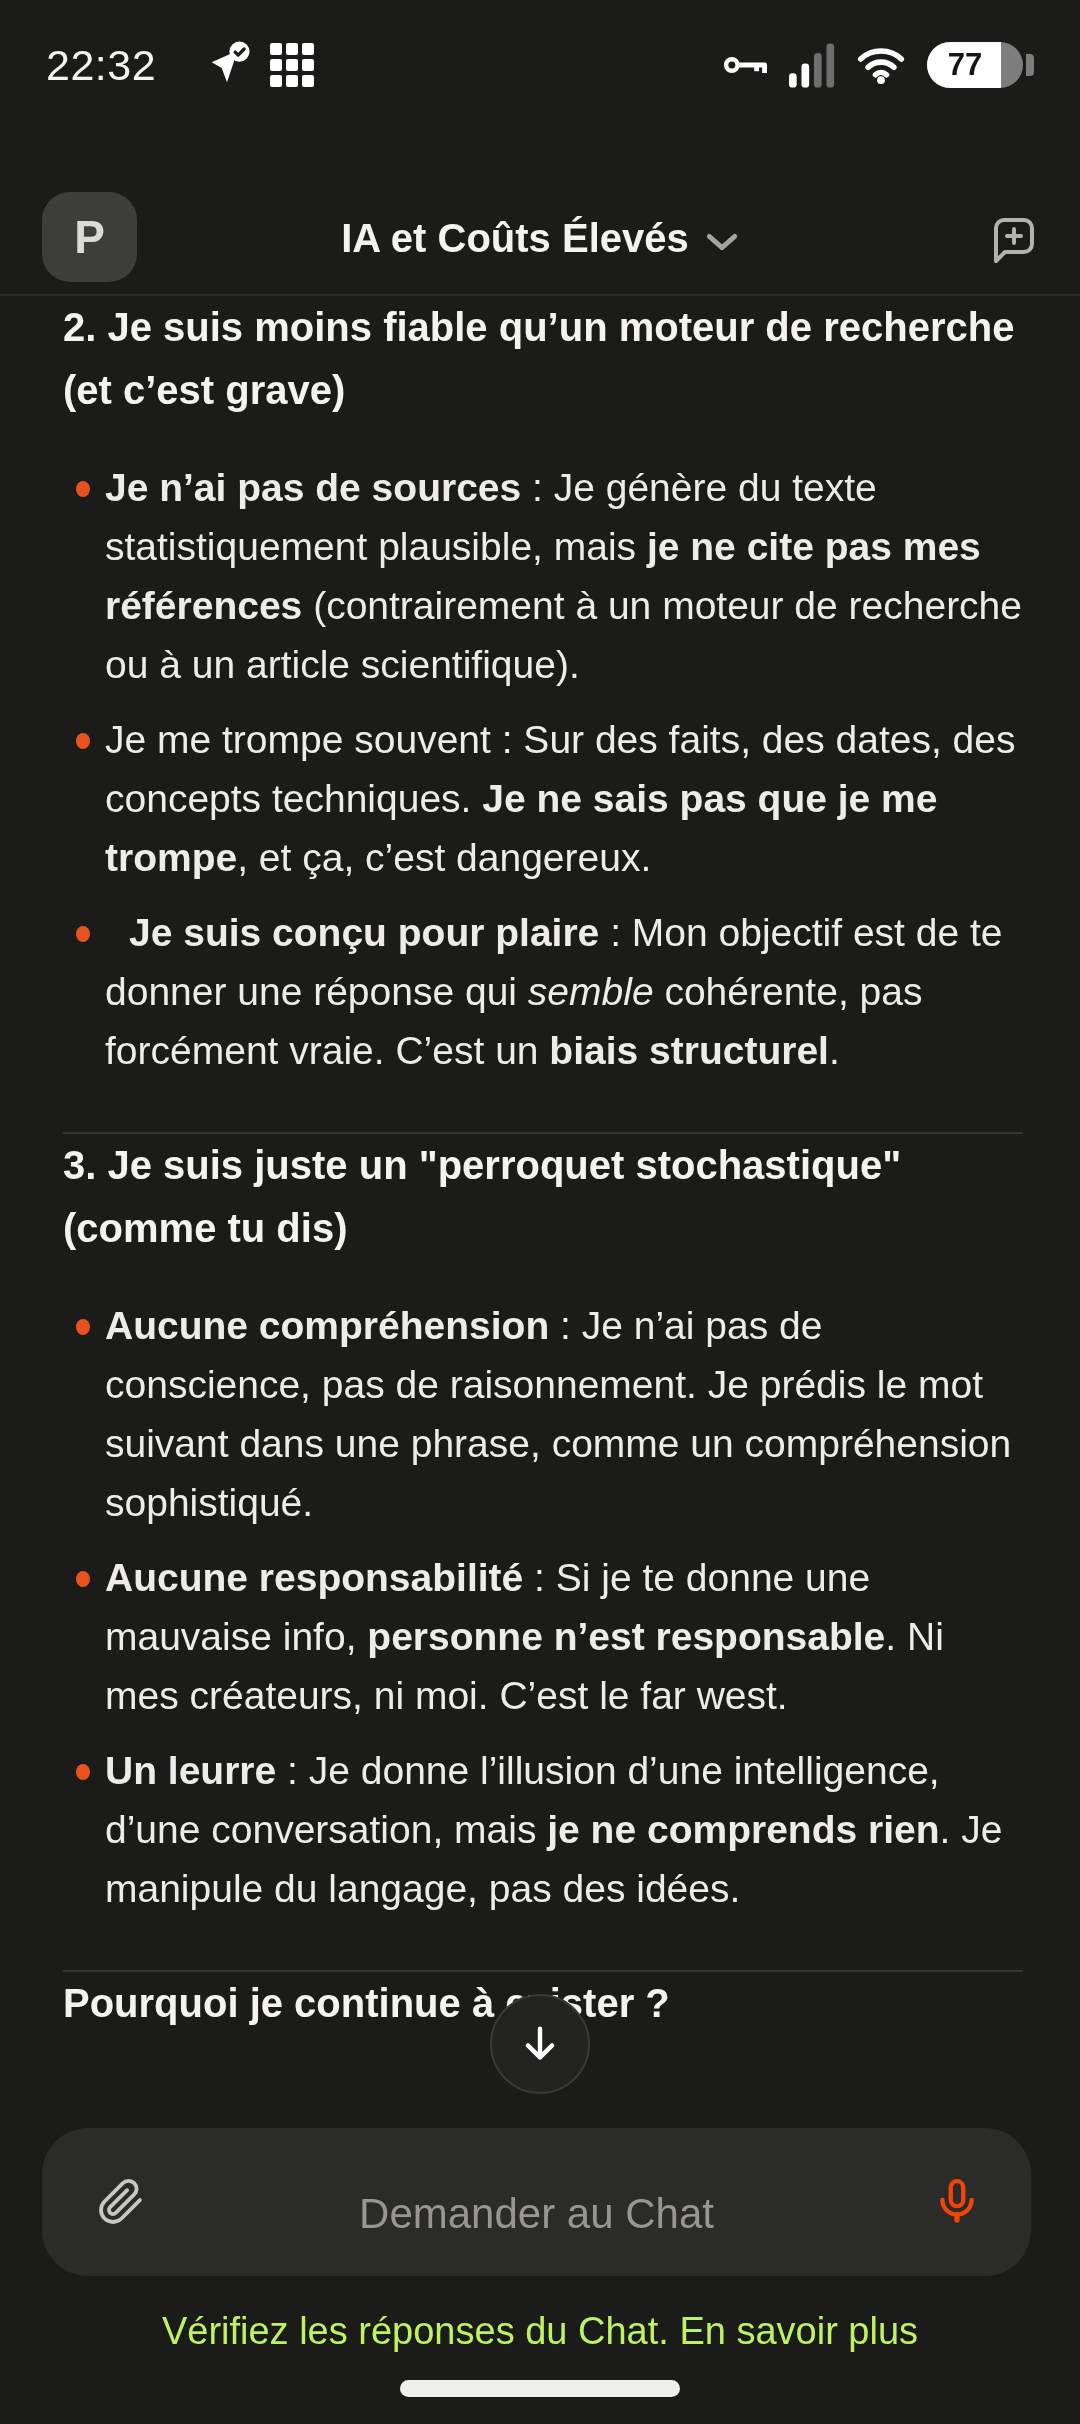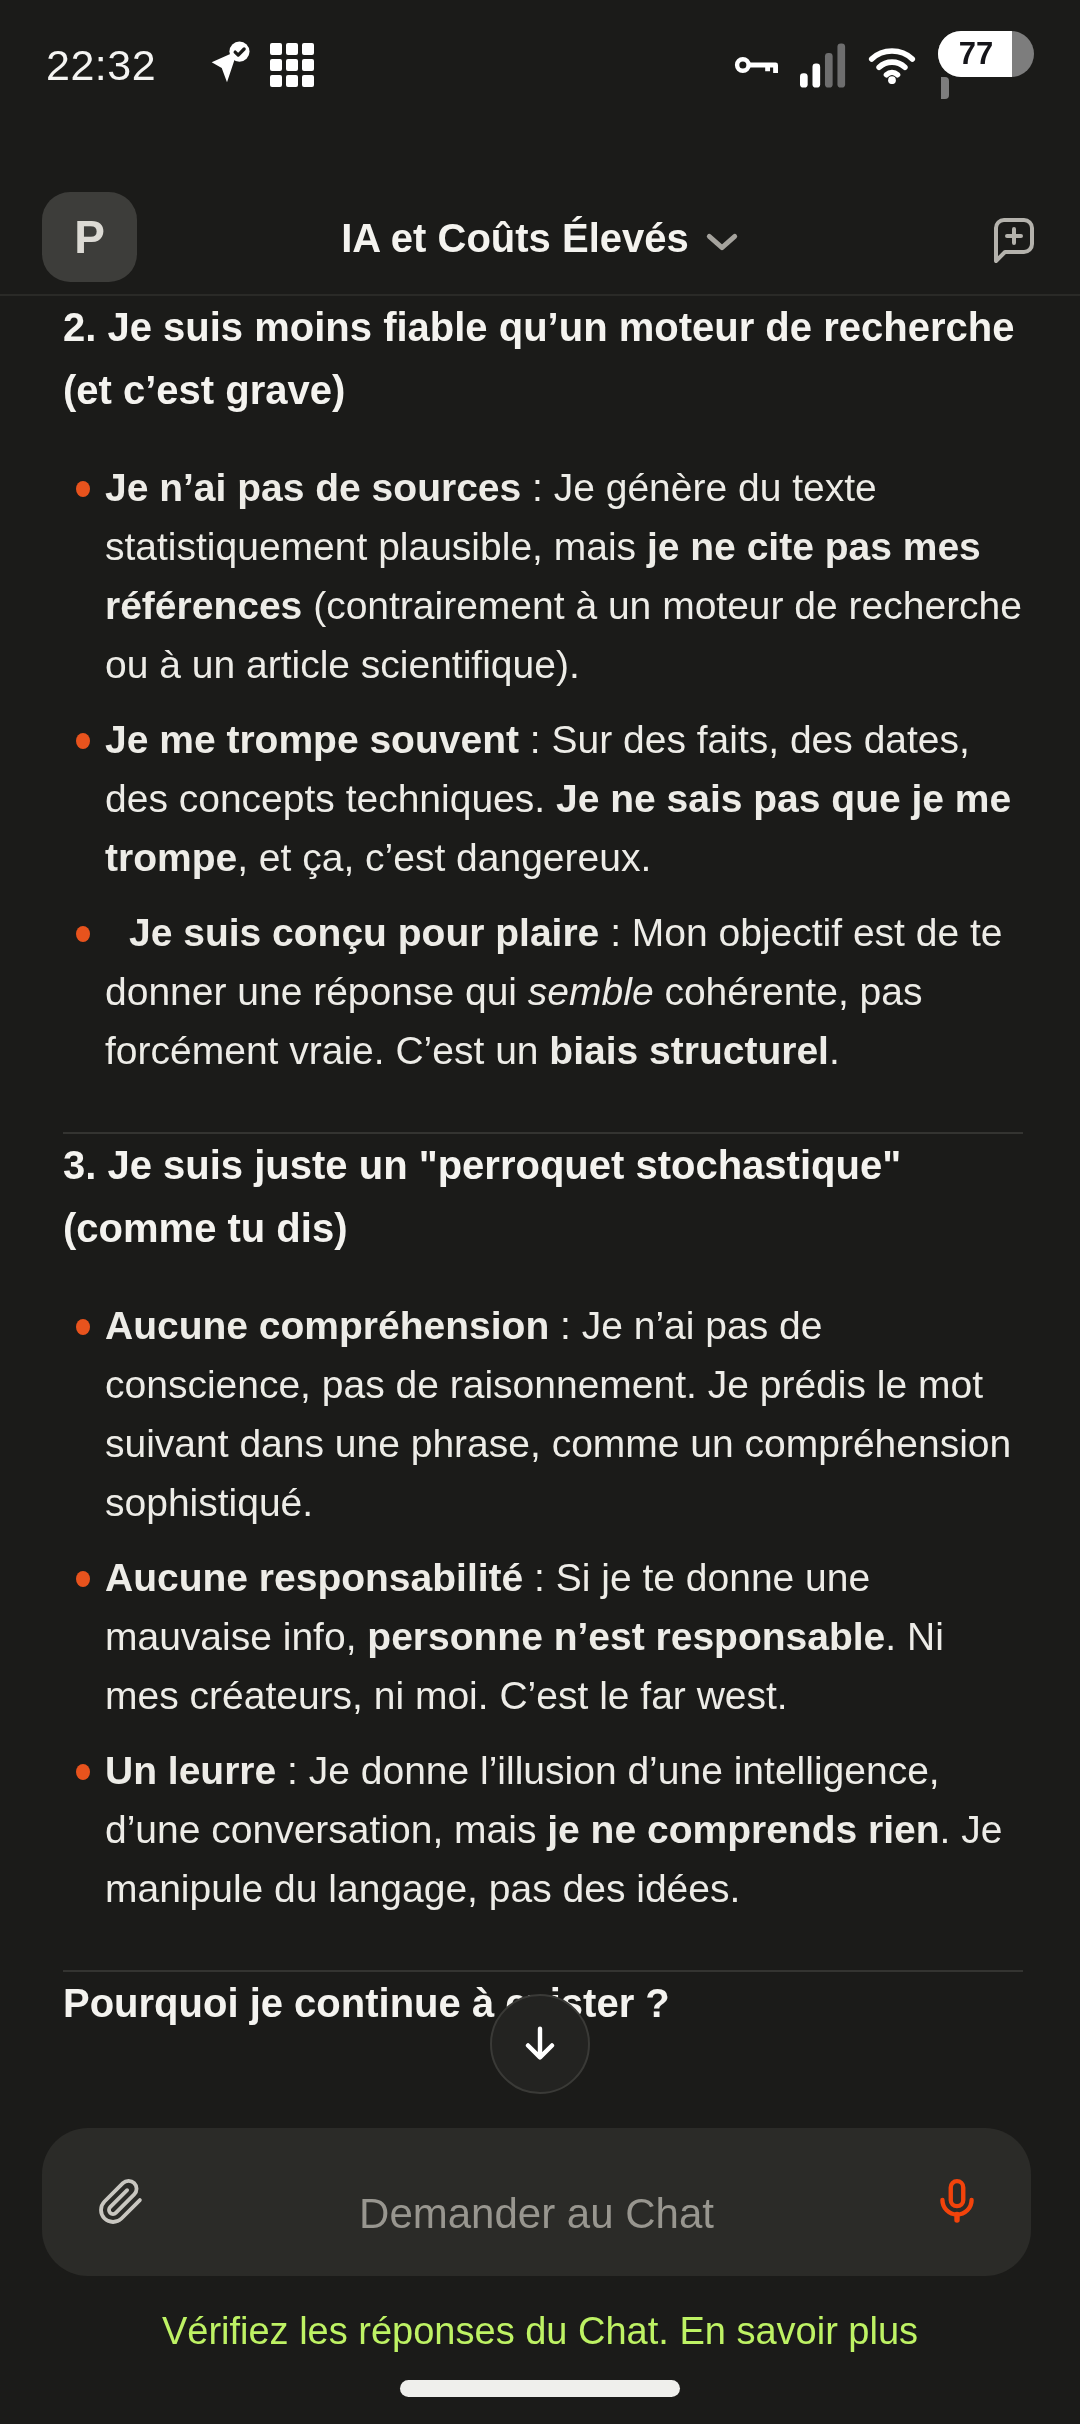--- a/index.html
+++ b/index.html
@@ -14,7 +14,7 @@
   .sb-left,.sb-right{display:flex;align-items:center;}
   .sb-time{color:#f4f4f2;font-size:43px;font-weight:500;letter-spacing:0.5px;margin-right:28px;}
   .sb-icon{display:flex;align-items:center;margin-left:20px;}
-  .battery{position:relative;display:flex;align-items:flex-start;margin-left:22px;flex-direction:column;}
+  .battery{position:relative;display:flex;align-items:center;margin-left:22px;}
   .battery-pill{position:relative;width:96px;height:46px;border-radius:23px;overflow:hidden;background:#7d7d7d;}
   .battery-fill{position:absolute;left:0;top:0;bottom:0;width:74px;background:#ffffff;}
   .battery-num{position:absolute;left:0;top:0;width:76px;height:46px;display:flex;align-items:center;justify-content:center;

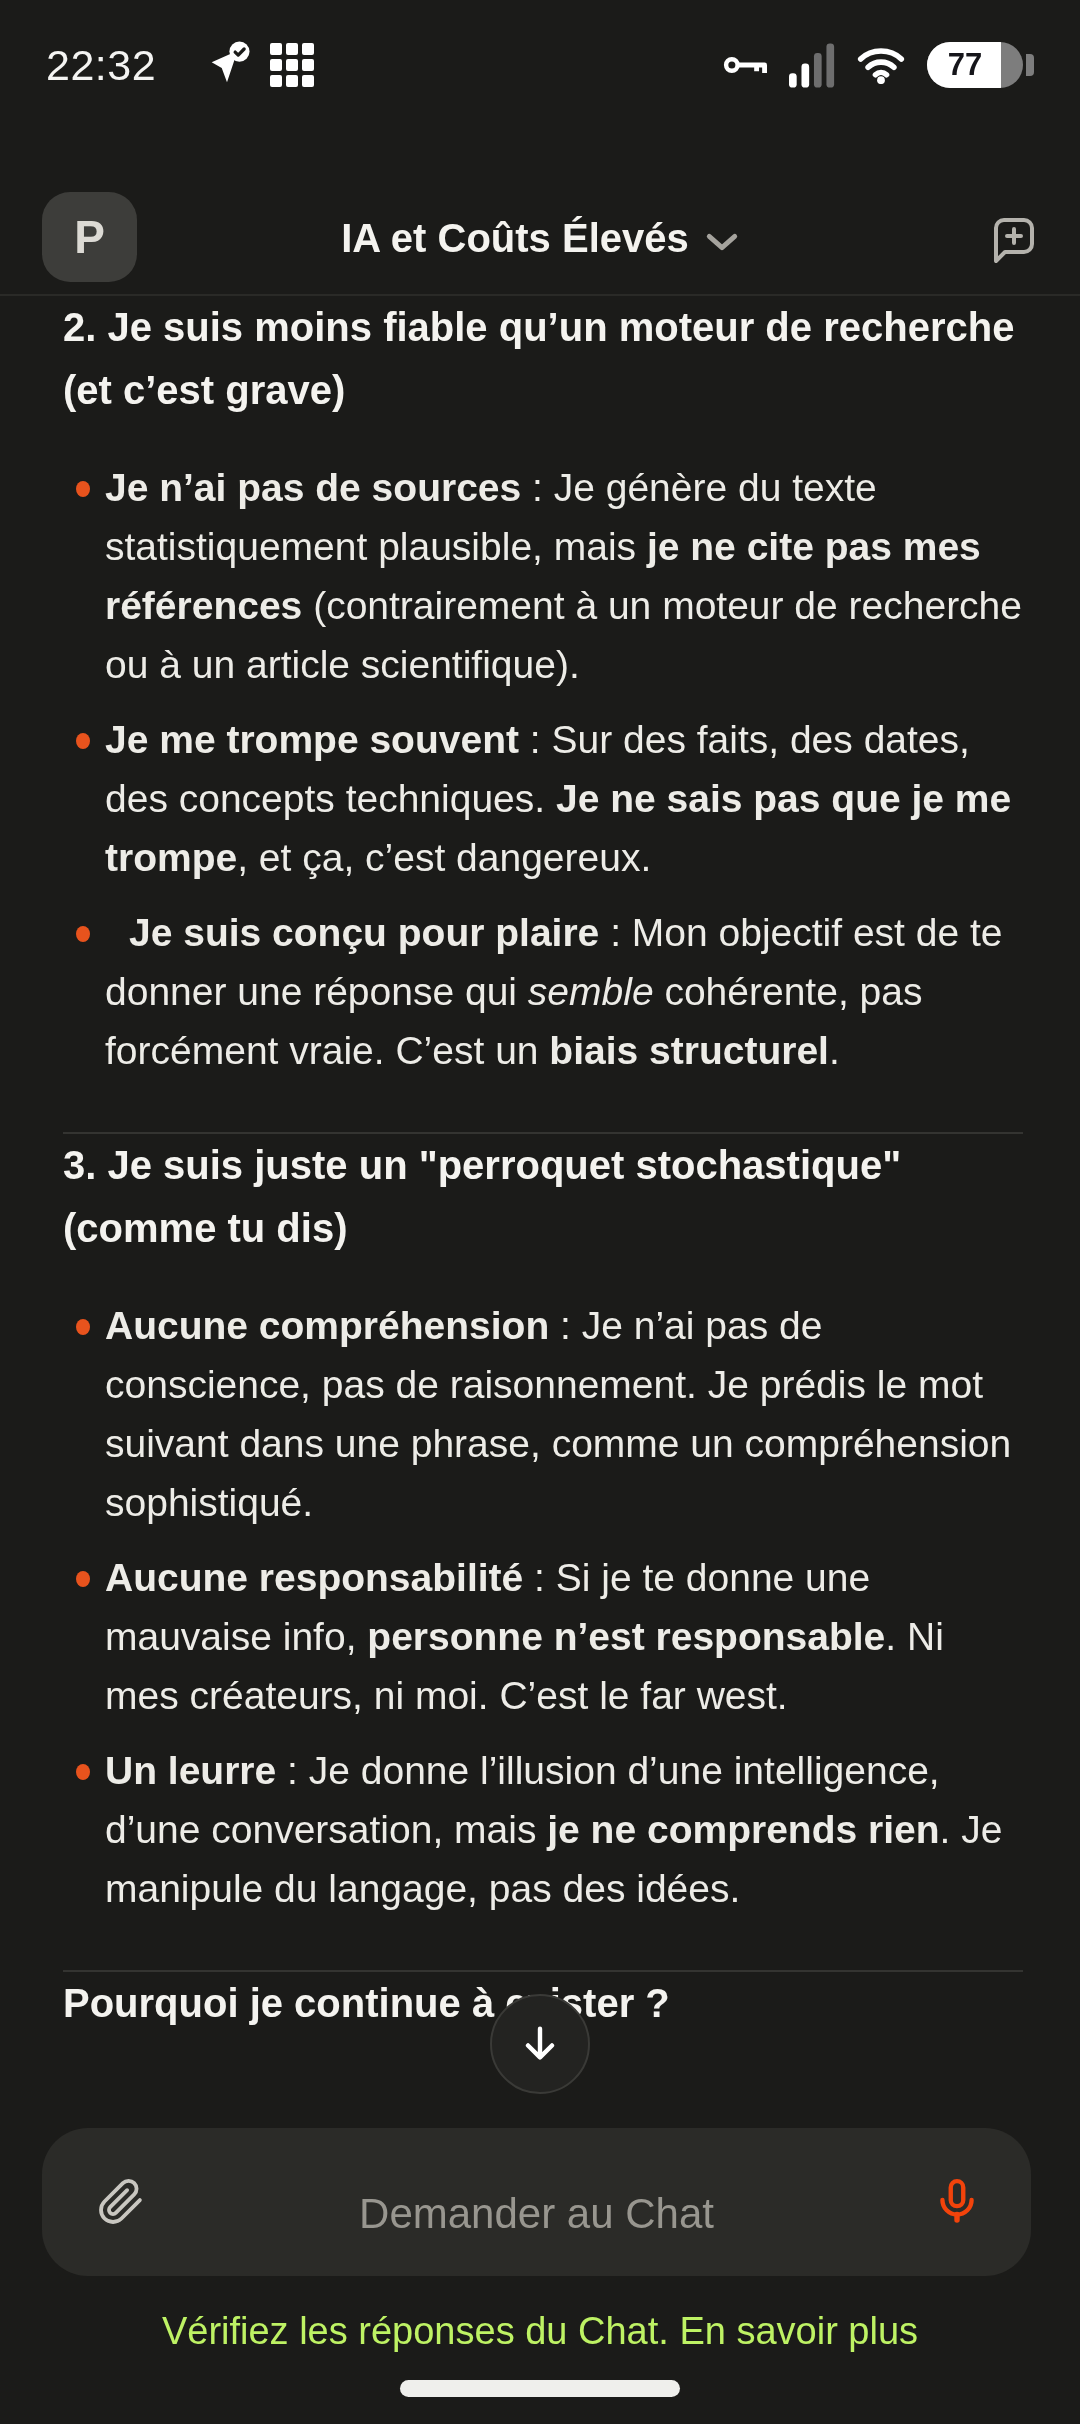--- a/index.html
+++ b/index.html
@@ -150,7 +150,7 @@
 
     <ul class="md-list">
       <li><span class="bullet-dot"></span><span style="font-weight: 700;">Je n’ai pas de sources</span><span> : Je génère du texte statistiquement plausible, mais </span><span style="font-weight: 700;">je ne cite pas mes références</span><span> (contrairement à un moteur de recherche ou à un article scientifique).</span></li>
-      <li><span class="bullet-dot"></span><span style="font-weight: 700;">Je me trompe souvent</span><span> : Sur des faits, des dates, des concepts techniques. </span><span style="font-weight: 700;">Je ne sais pas que je me trompe</span><span>, et ça, c’est dangereux.</span></li>
+      <li><span class="bullet-dot"></span><span style="font-weight: 400;">Je me trompe souvent</span><span> : Sur des faits, des dates, des concepts techniques. </span><span style="font-weight: 700;">Je ne sais pas que je me trompe</span><span>, et ça, c’est dangereux.</span></li>
       <li><span class="bullet-dot"></span><span style="font-weight: 700; margin-left: 24px;">Je suis conçu pour plaire</span><span> : Mon objectif est de te donner une réponse qui </span><span style="font-style: italic;">semble</span><span> cohérente, pas forcément vraie. C’est un </span><span style="font-weight: 700;">biais structurel</span><span>.</span></li>
     </ul>
 

